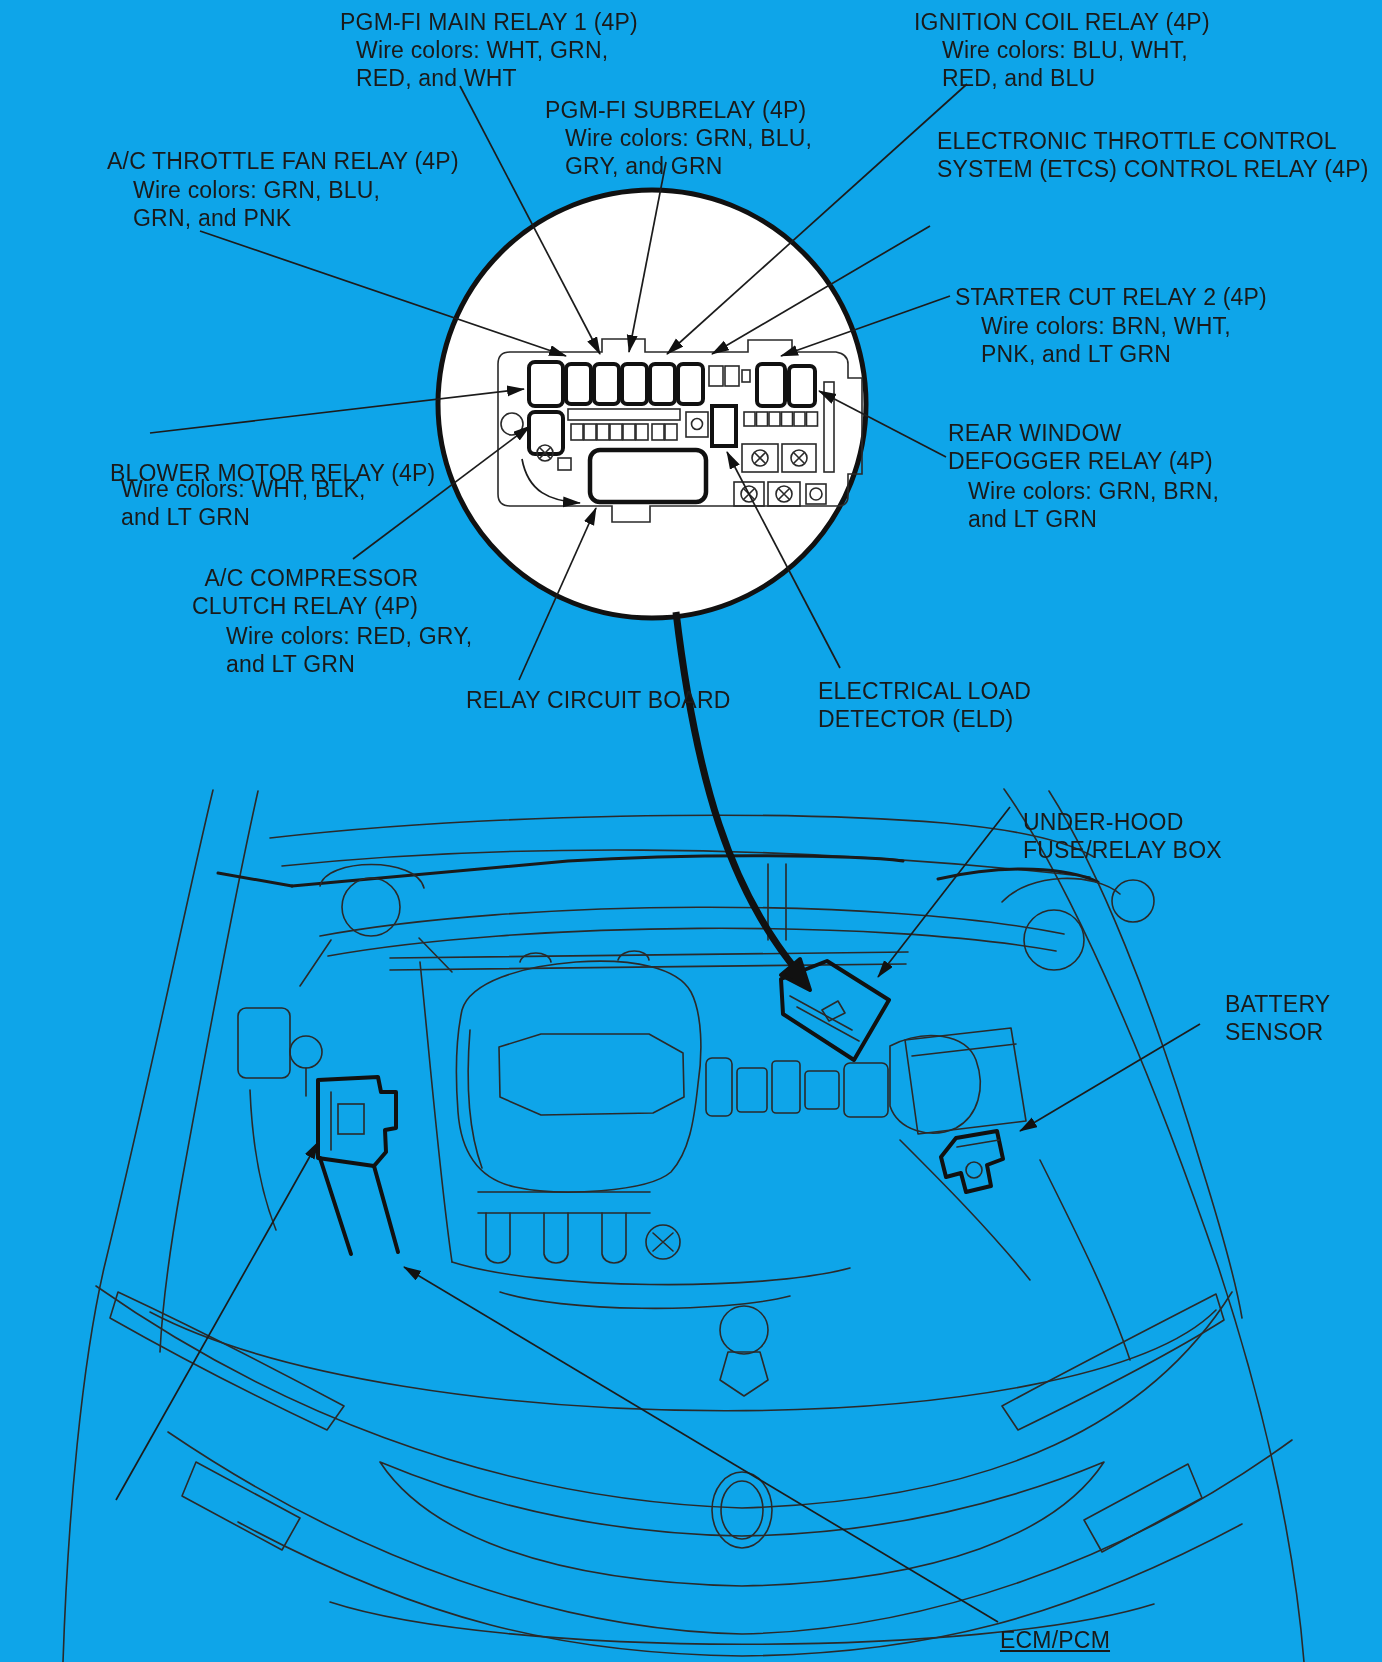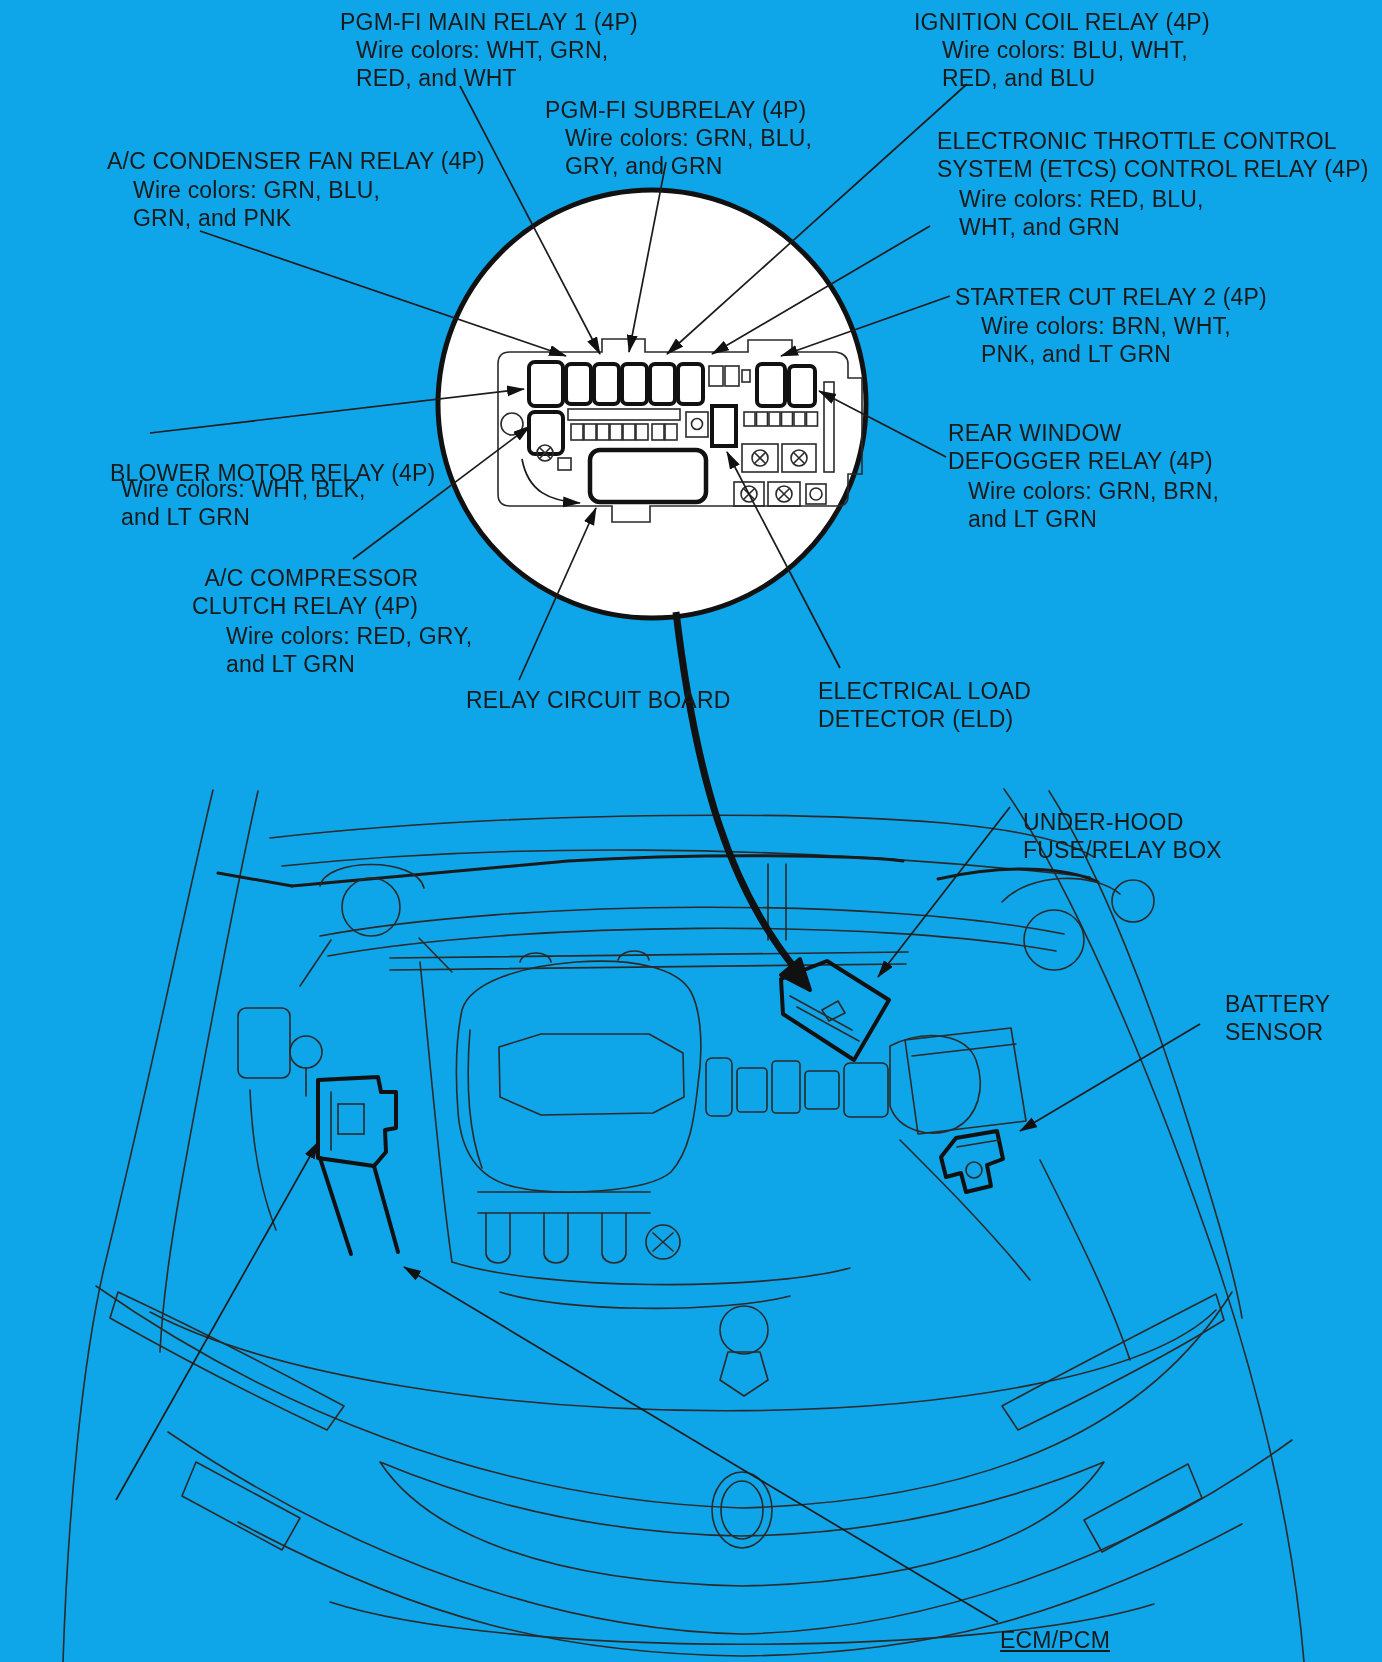--- a/index.html
+++ b/index.html
@@ -239,7 +239,7 @@
   <div class="lbl" style="left:565px;top:124px;">Wire colors: GRN, BLU,
 GRY, and GRN</div>
 
-  <div class="lbl" style="left:107px;top:147px;">A/C CONDENSER FAN RELAY (4P)</div>
+  <div class="lbl" style="left:107px;top:147px;">A/C THROTTLE FAN RELAY (4P)</div>
   <div class="lbl" style="left:133px;top:176px;">Wire colors: GRN, BLU,
 GRN, and PNK</div>
 

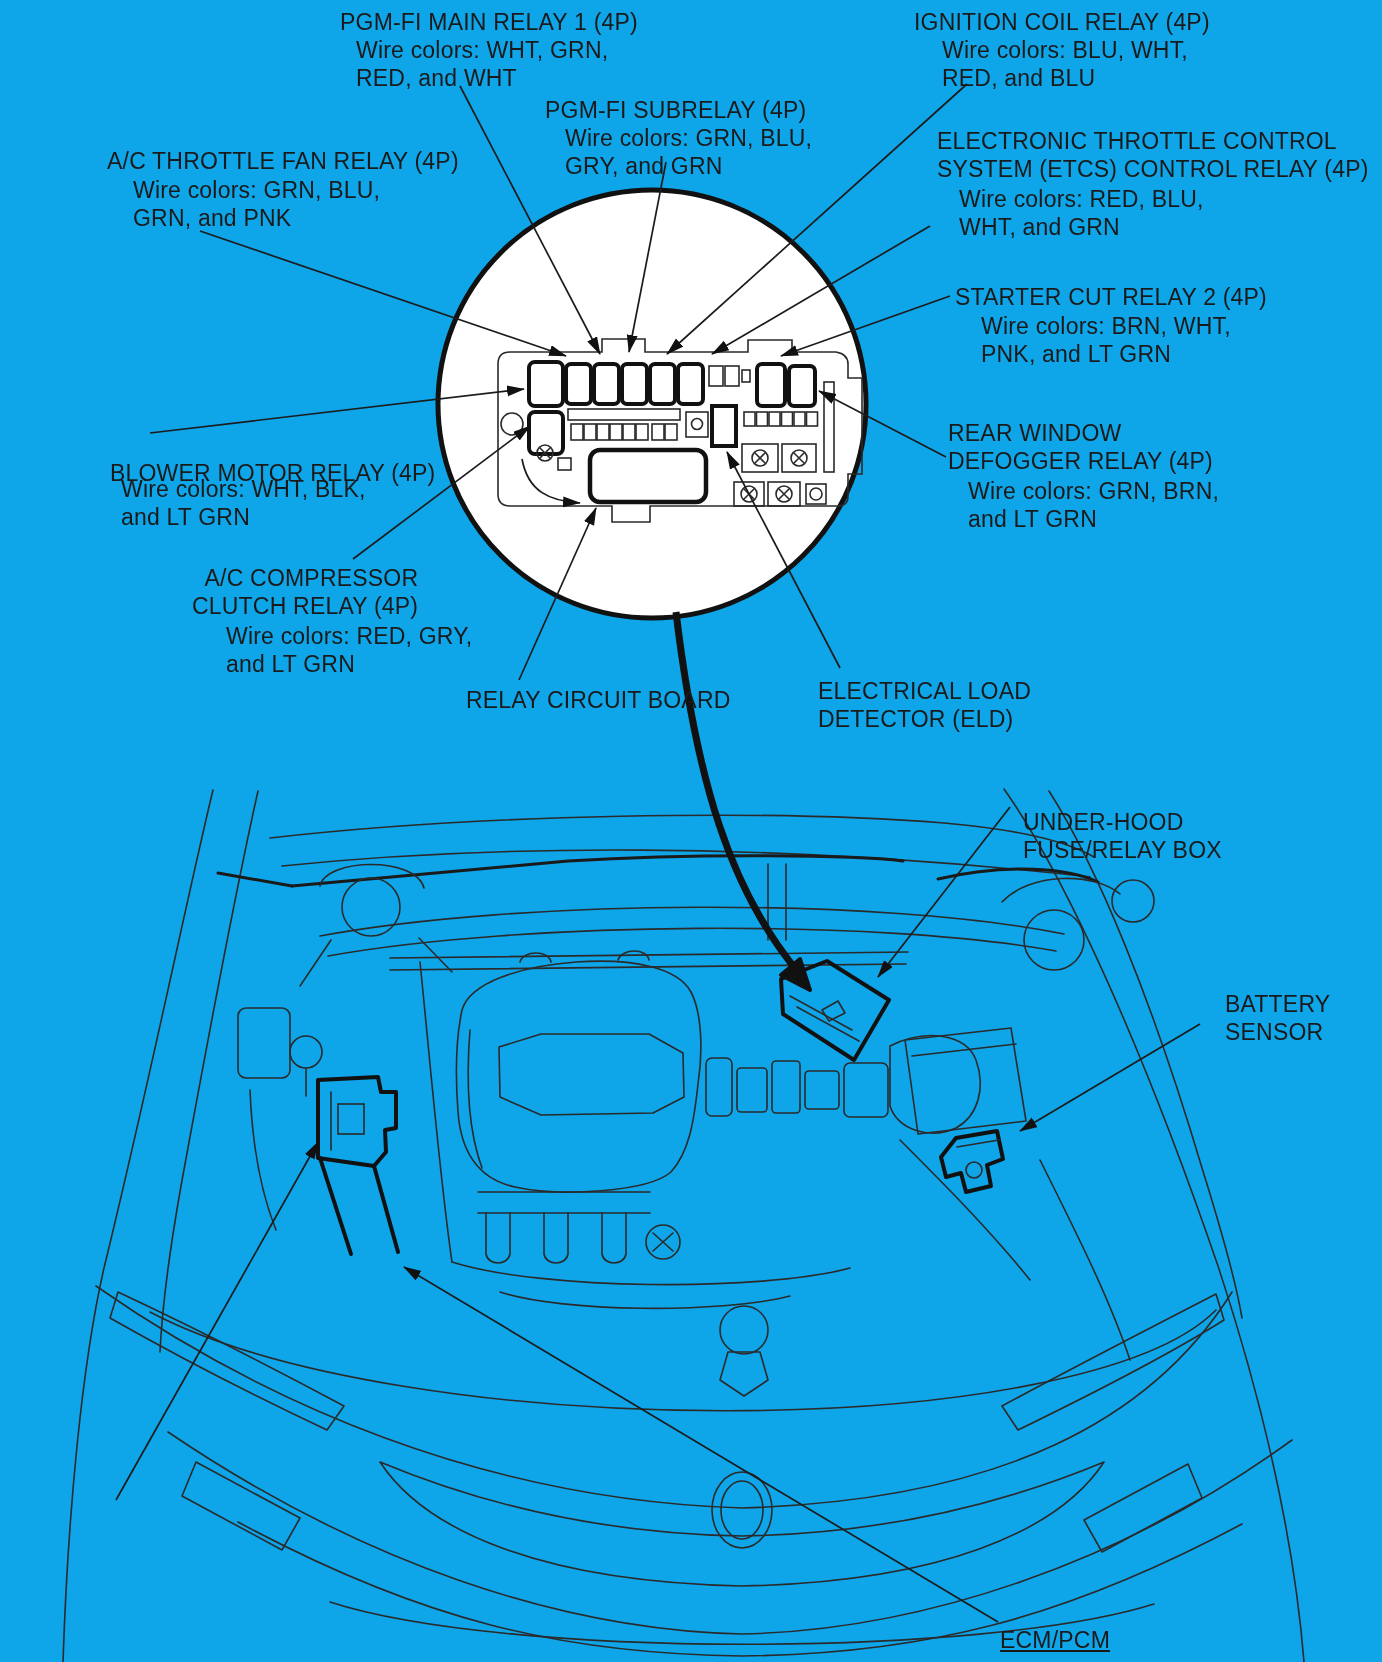--- a/index.html
+++ b/index.html
@@ -245,8 +245,6 @@
 
   <div class="lbl" style="left:937px;top:127px;">ELECTRONIC THROTTLE CONTROL
 SYSTEM (ETCS) CONTROL RELAY (4P)</div>
-  <div class="lbl" style="left:959px;top:185px;">Wire colors: RED, BLU,
-WHT, and GRN</div>
 
   <div class="lbl" style="left:955px;top:283px;">STARTER CUT RELAY 2 (4P)</div>
   <div class="lbl" style="left:981px;top:312px;">Wire colors: BRN, WHT,

